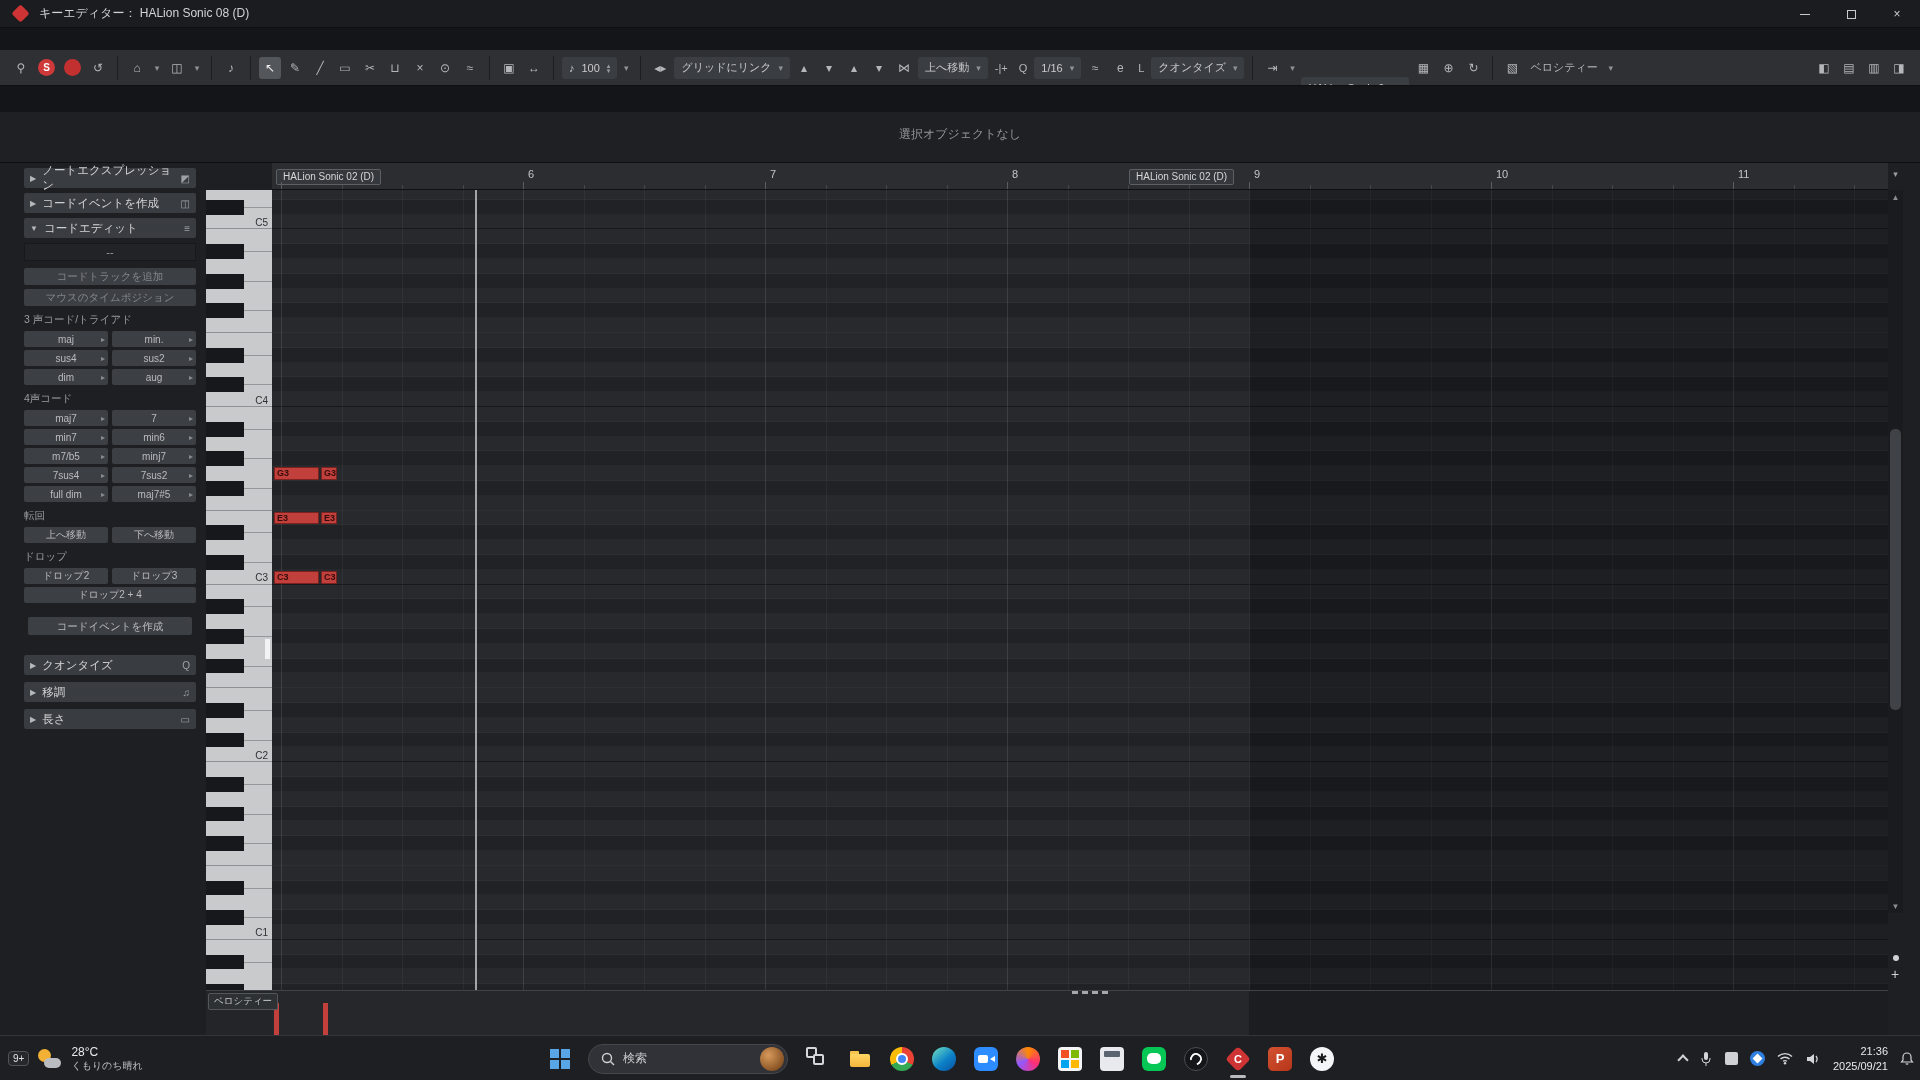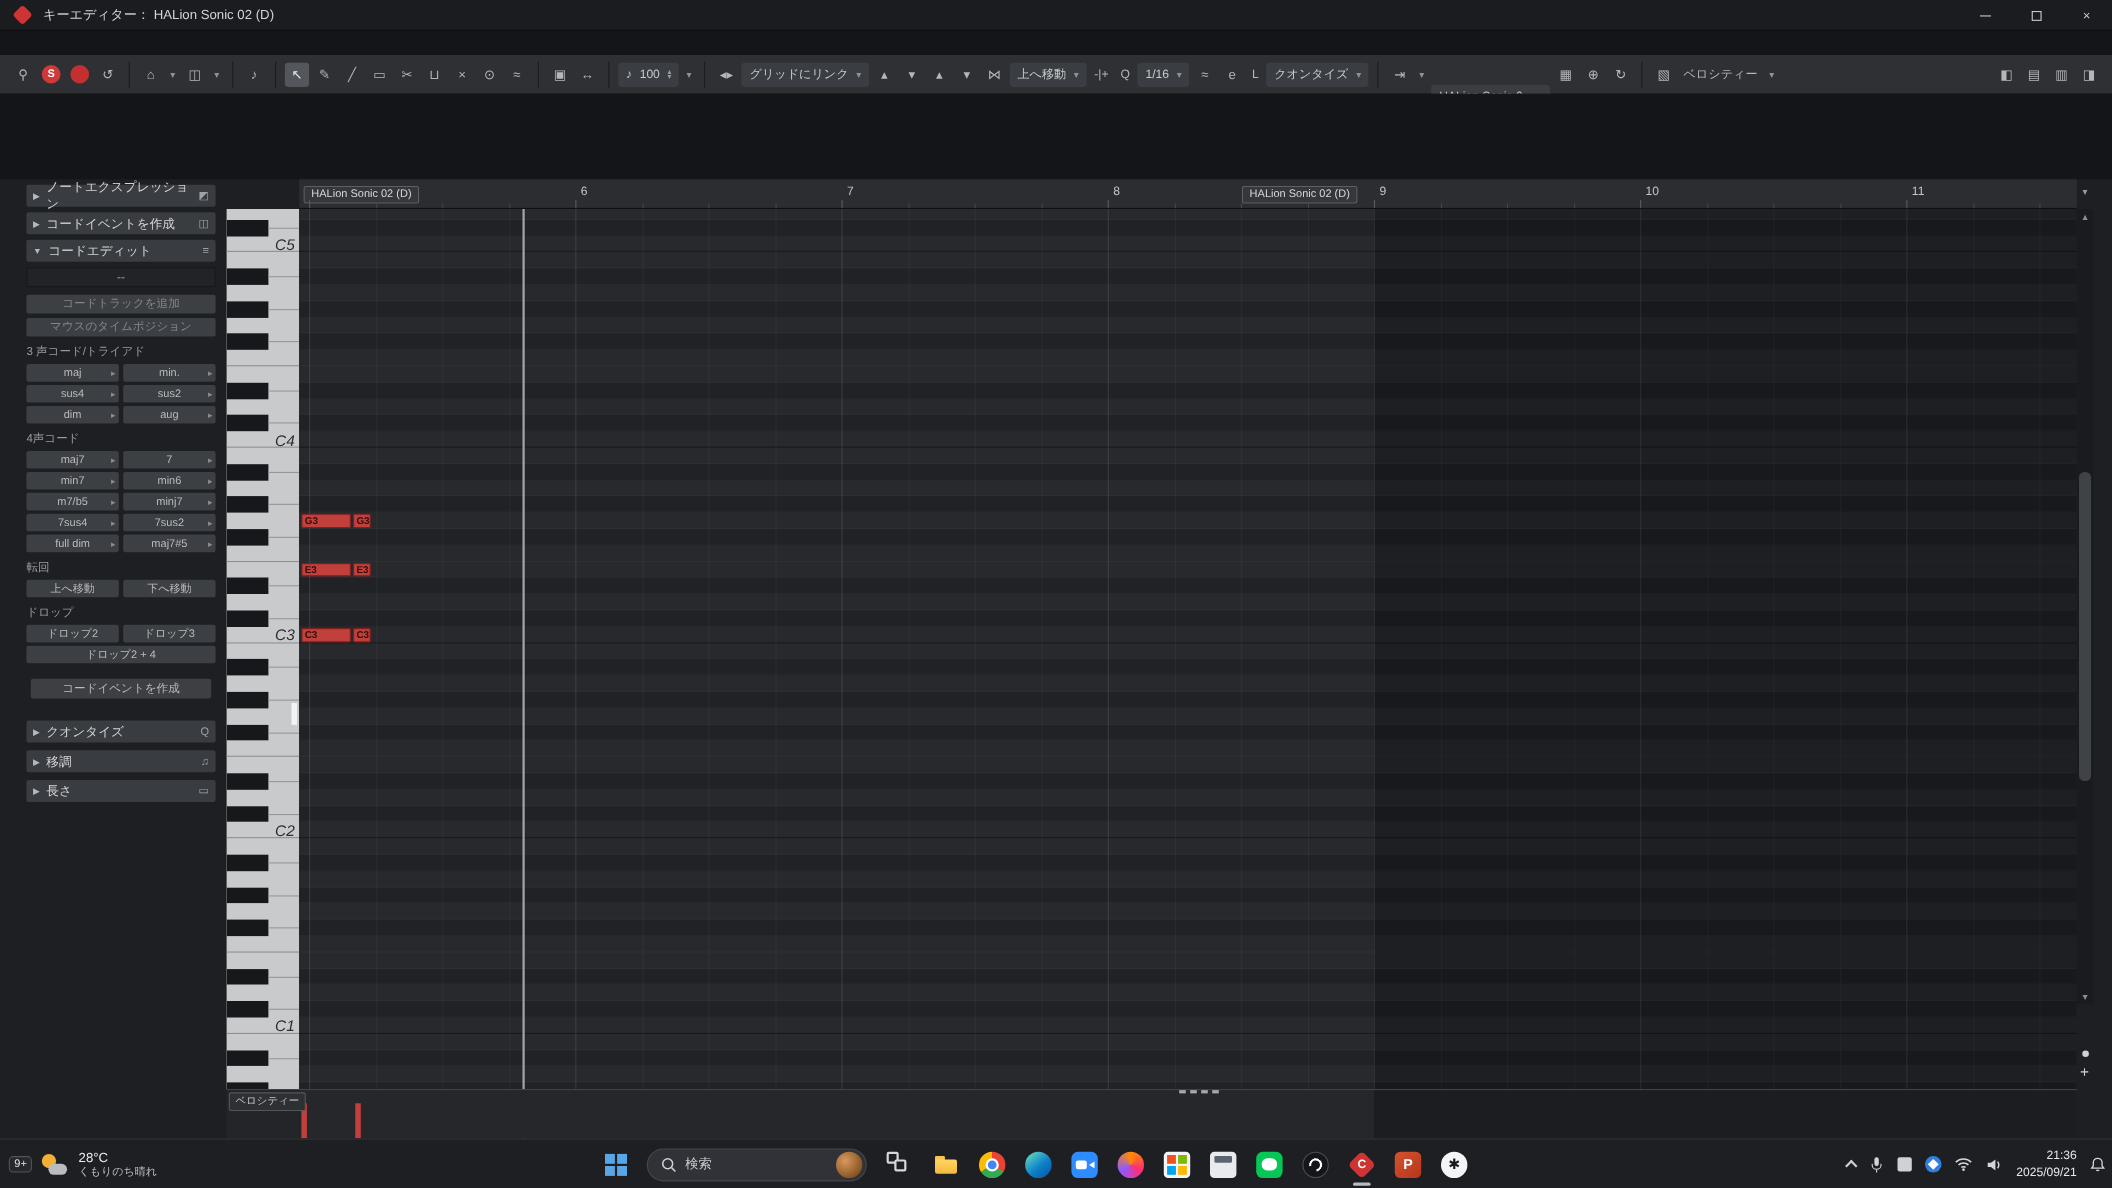--- a/index.html
+++ b/index.html
@@ -203,7 +203,7 @@
 
   <div class="titlebar">
     <span class="appicon"></span>
-    <span class="title-text">キーエディター：  HALion Sonic 02 (D)</span>
+    <span class="title-text">キーエディター：  HALion Sonic 08 (D)</span>
     <div class="winctl">
       <div class="wbtn">
           <span class="minbar"></span>

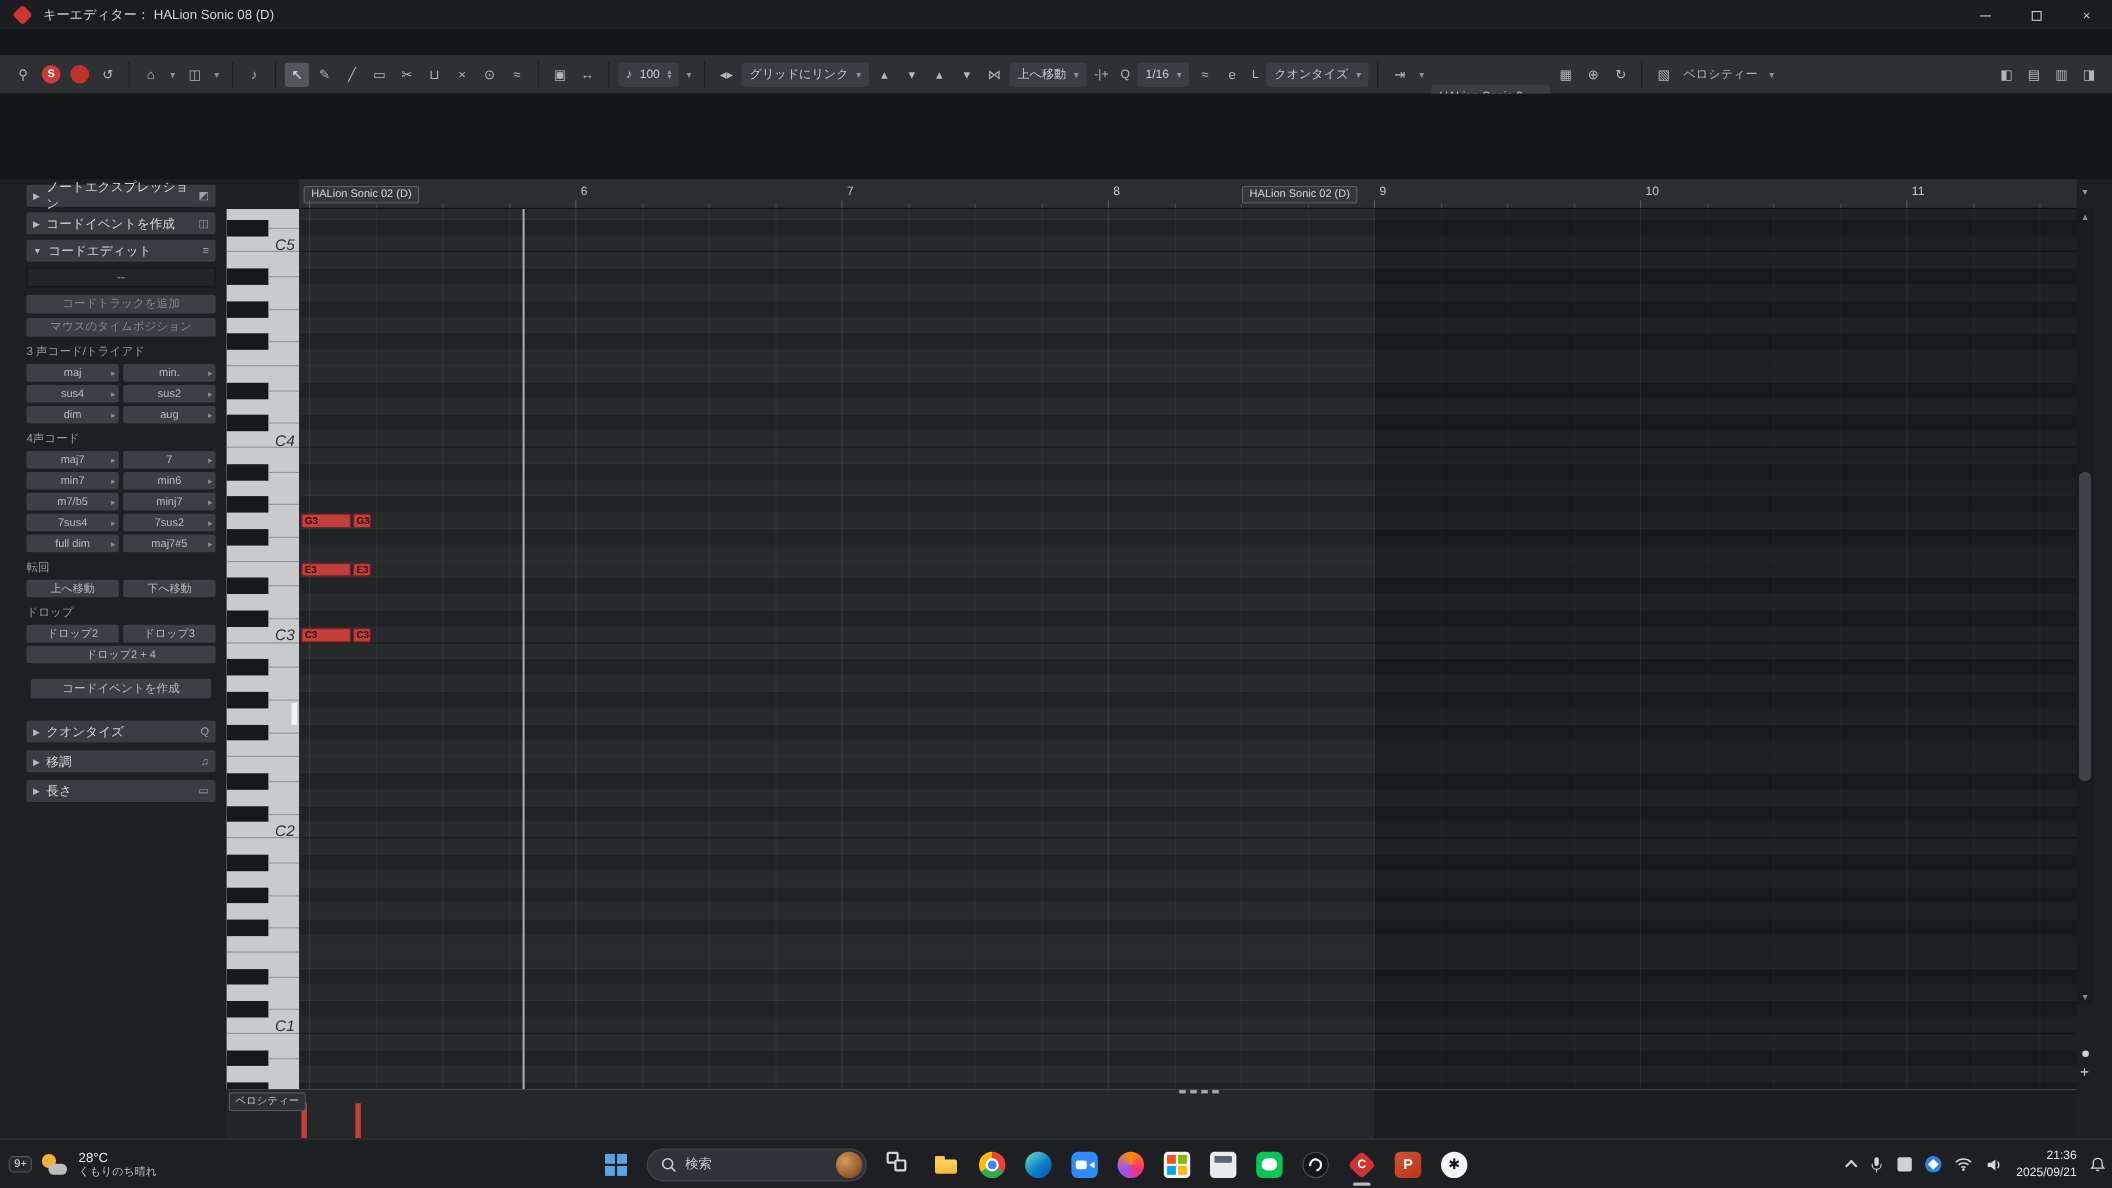--- a/index.html
+++ b/index.html
@@ -304,6 +304,9 @@
   </div>
 
 
+  <div class="infobar">
+    <span>選択オブジェクトなし</span>
+  </div>
 
   <div class="editor-bg"></div>
 

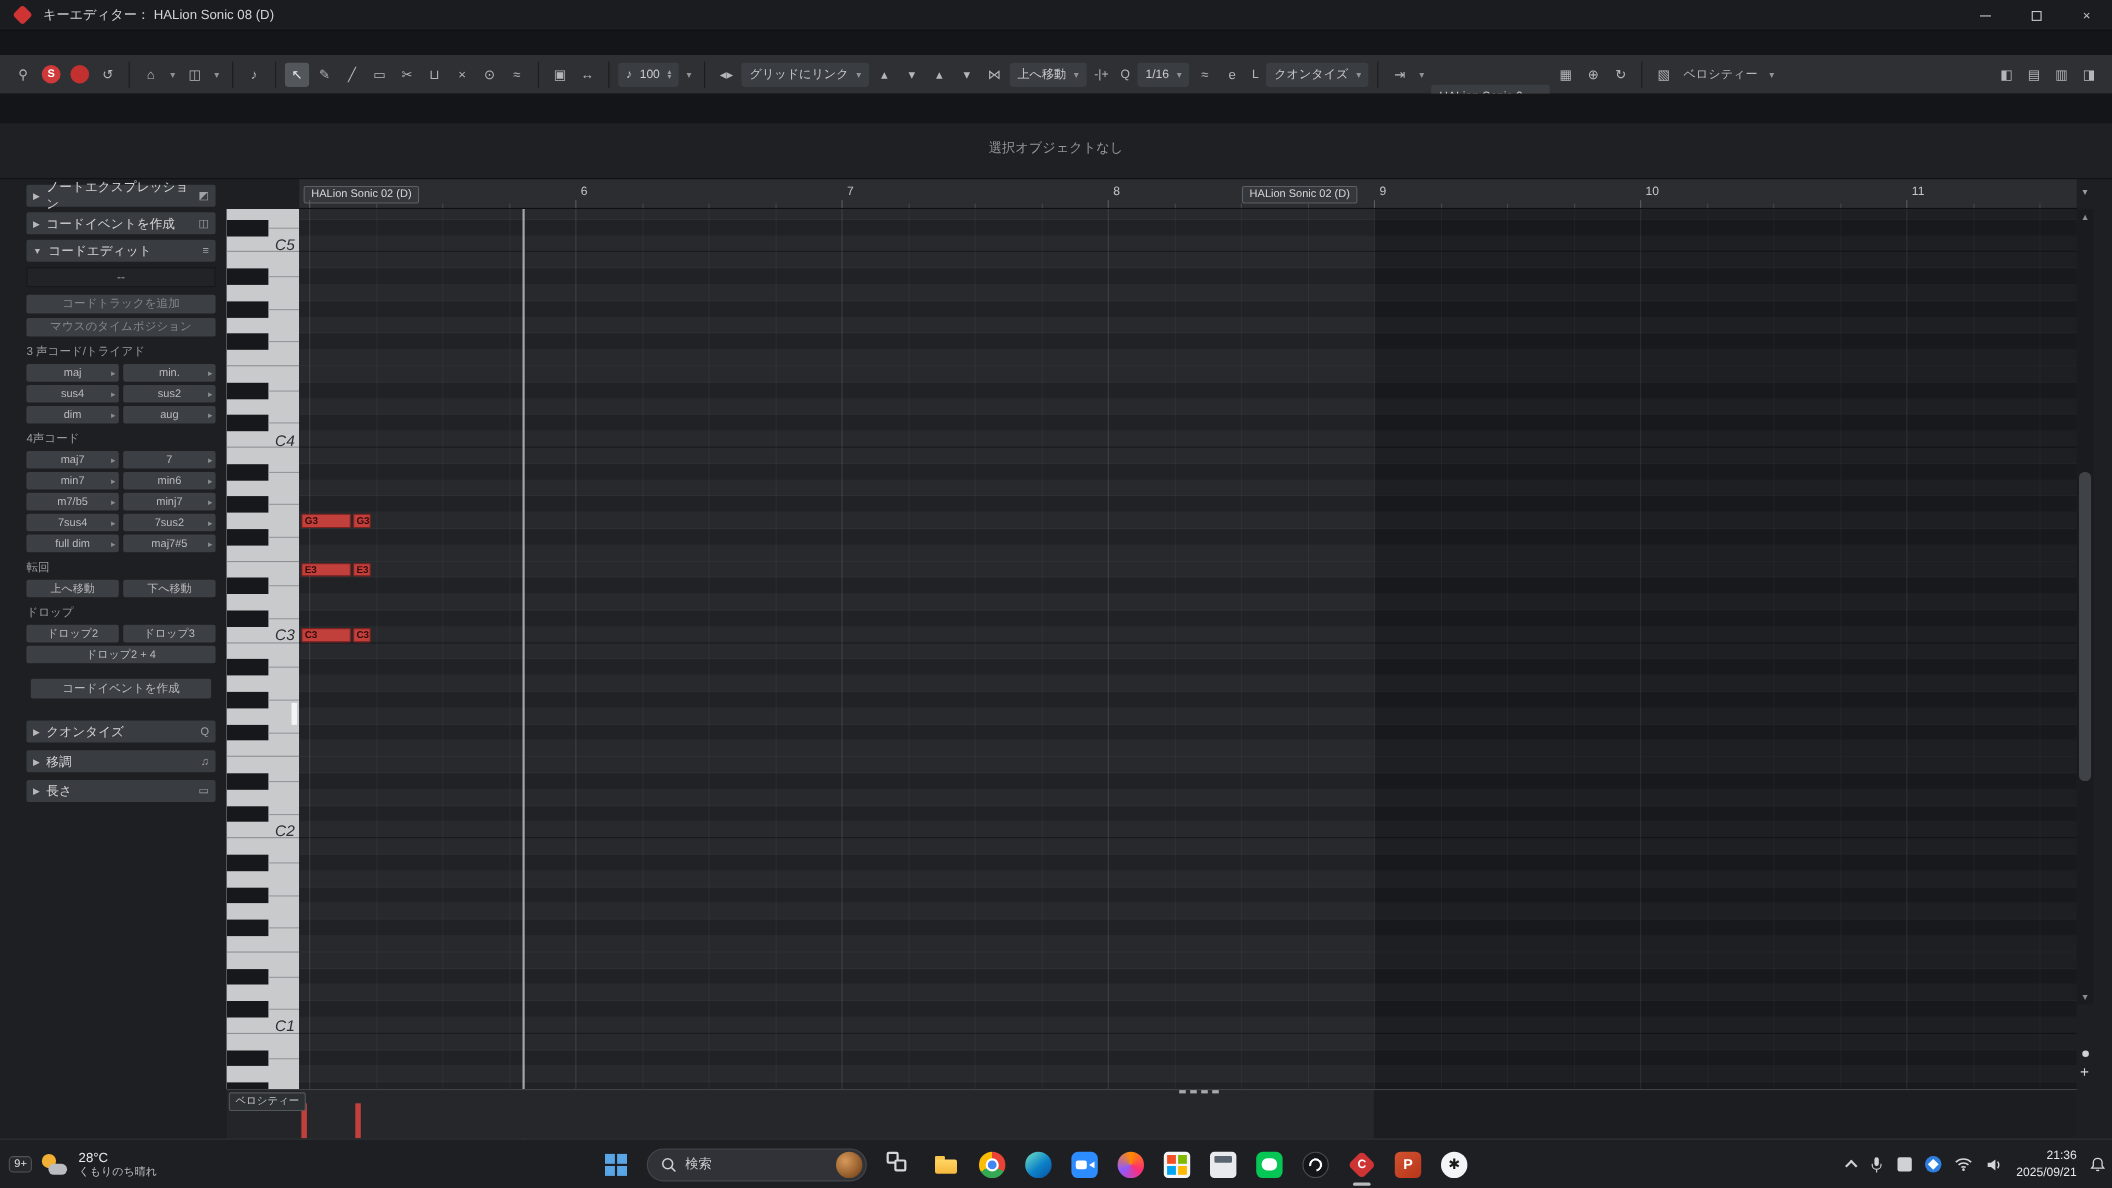--- a/index.html
+++ b/index.html
@@ -97,7 +97,7 @@
   .bkey{position:absolute;left:0;width:38px;height:14.8px;background:#17181b;}
   .kline-half{position:absolute;left:38px;width:28px;height:1px;background:#96979a;}
   .kline-full{position:absolute;left:0;width:66px;height:1px;background:#8f9093;}
-  .oct-label{position:absolute;right:4px;font-size:14px;color:#2e2f32;transform:translateY(-50%);font-style:italic;}
+  .oct-label{position:absolute;right:4px;font-size:10px;color:#2e2f32;transform:translateY(-50%);}
   .key-marker{position:absolute;left:59px;width:5px;height:20px;background:#f2f3f5;}
 
   

